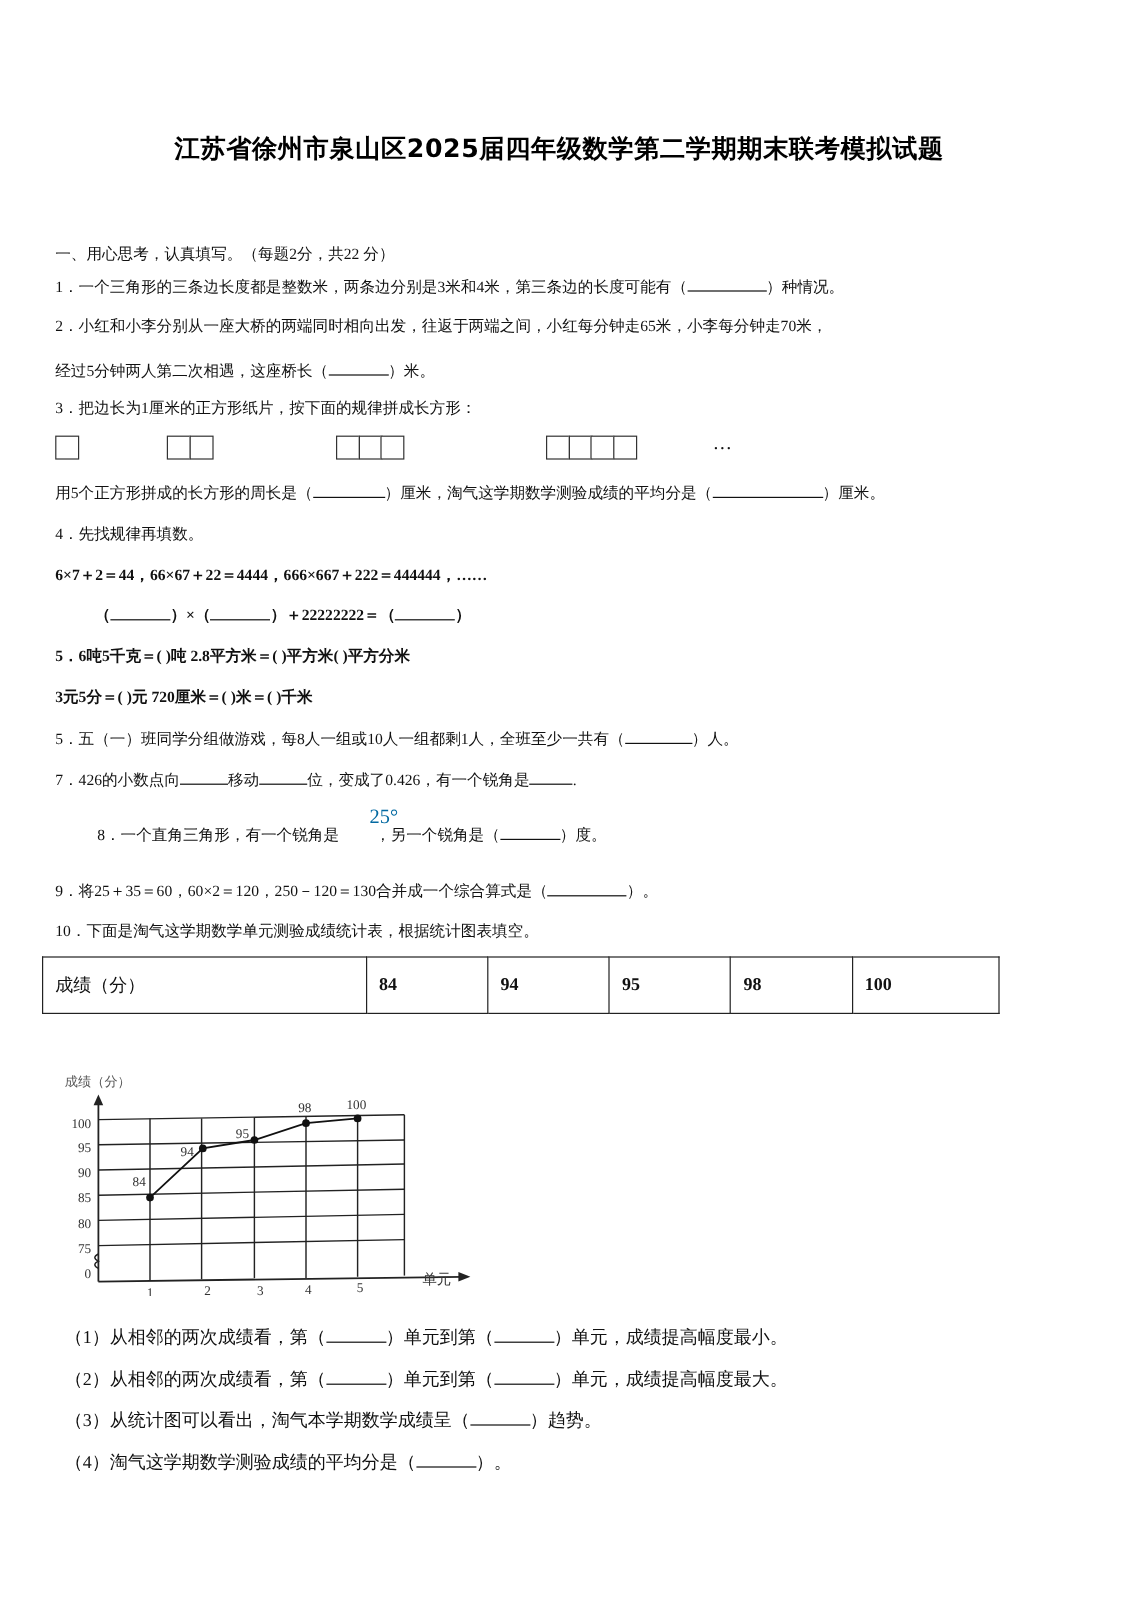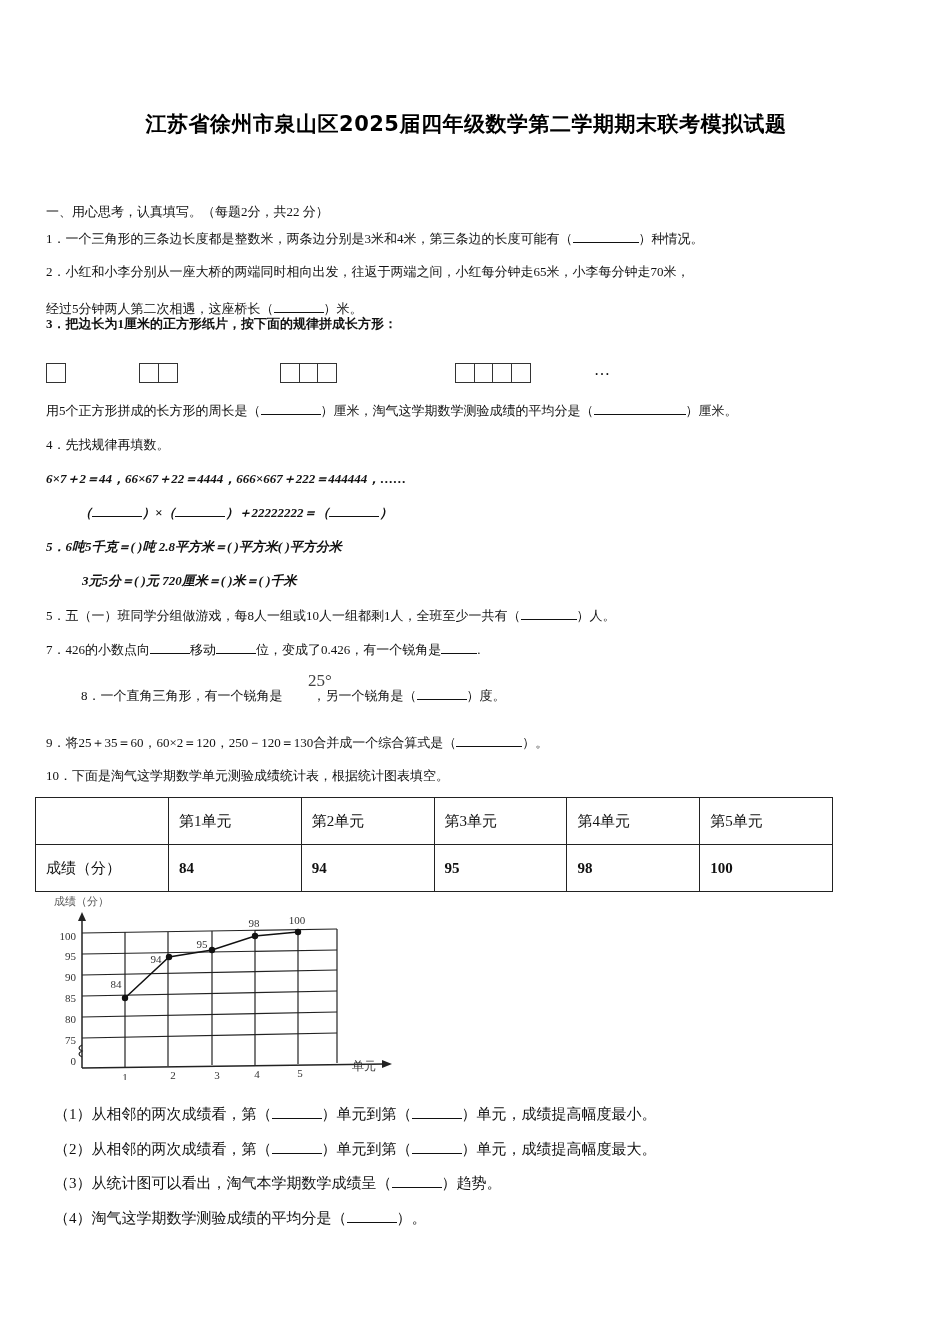--- a/index.html
+++ b/index.html
@@ -39,7 +39,7 @@
   <span>经过5分钟两人第二次相遇，这座桥长（</span><span class="blank" style="width:50px;"></span><span>）米。</span>
 </div>
 
-<div class="line" style="top:314px;font-weight:bold;">3．把边长为1厘米的正方形纸片，按下面的规律拼成长方形：</div>
+<div class="line" style="top:330px;">3．把边长为1厘米的正方形纸片，按下面的规律拼成长方形：</div>
 <div class="sq-row">
   <div class="sq-group" style="left:0px;">
     <div class="sq"></div>

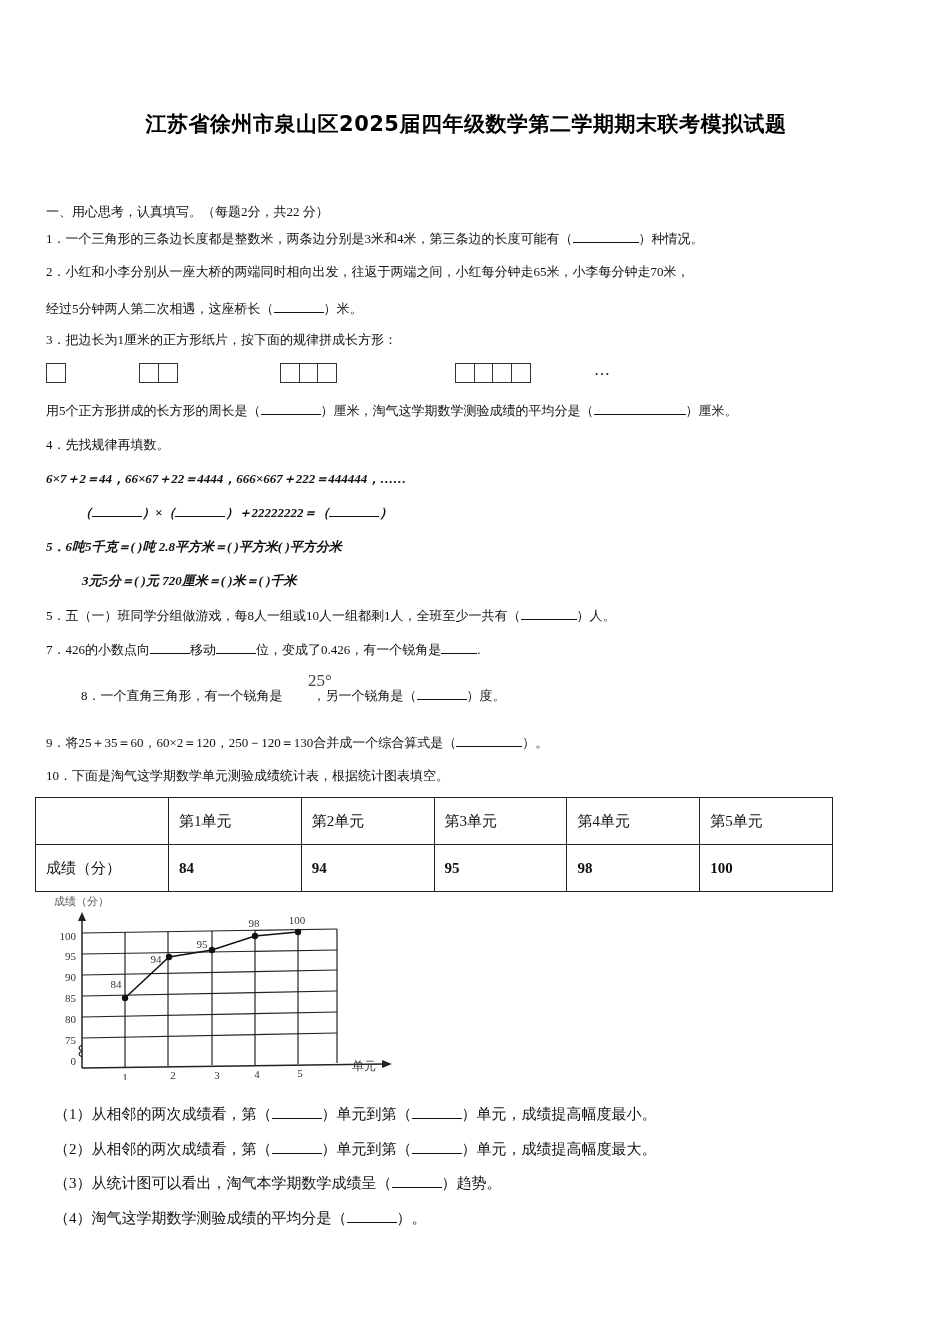--- a/index.html
+++ b/index.html
@@ -9,7 +9,7 @@
            font-family: "DejaVu Sans", "Liberation Sans", sans-serif; font-weight: bold;
            font-size: 21px; letter-spacing: 0.5px; color: #000; }
   .line { position: absolute; left: 46px; font-size: 13px; white-space: nowrap; line-height: 20px; }
-  .b { font-weight: bold; font-style: italic; }
+  .b { font-weight: bold; }
   .blank { display: inline-block; border-bottom: 1px solid #111; height: 14px; vertical-align: baseline; }
   .sq-row { position: absolute; top: 363px; left: 46px; height: 24px; width: 600px; }
   .sq-group { position: absolute; top: 0; display: flex; }

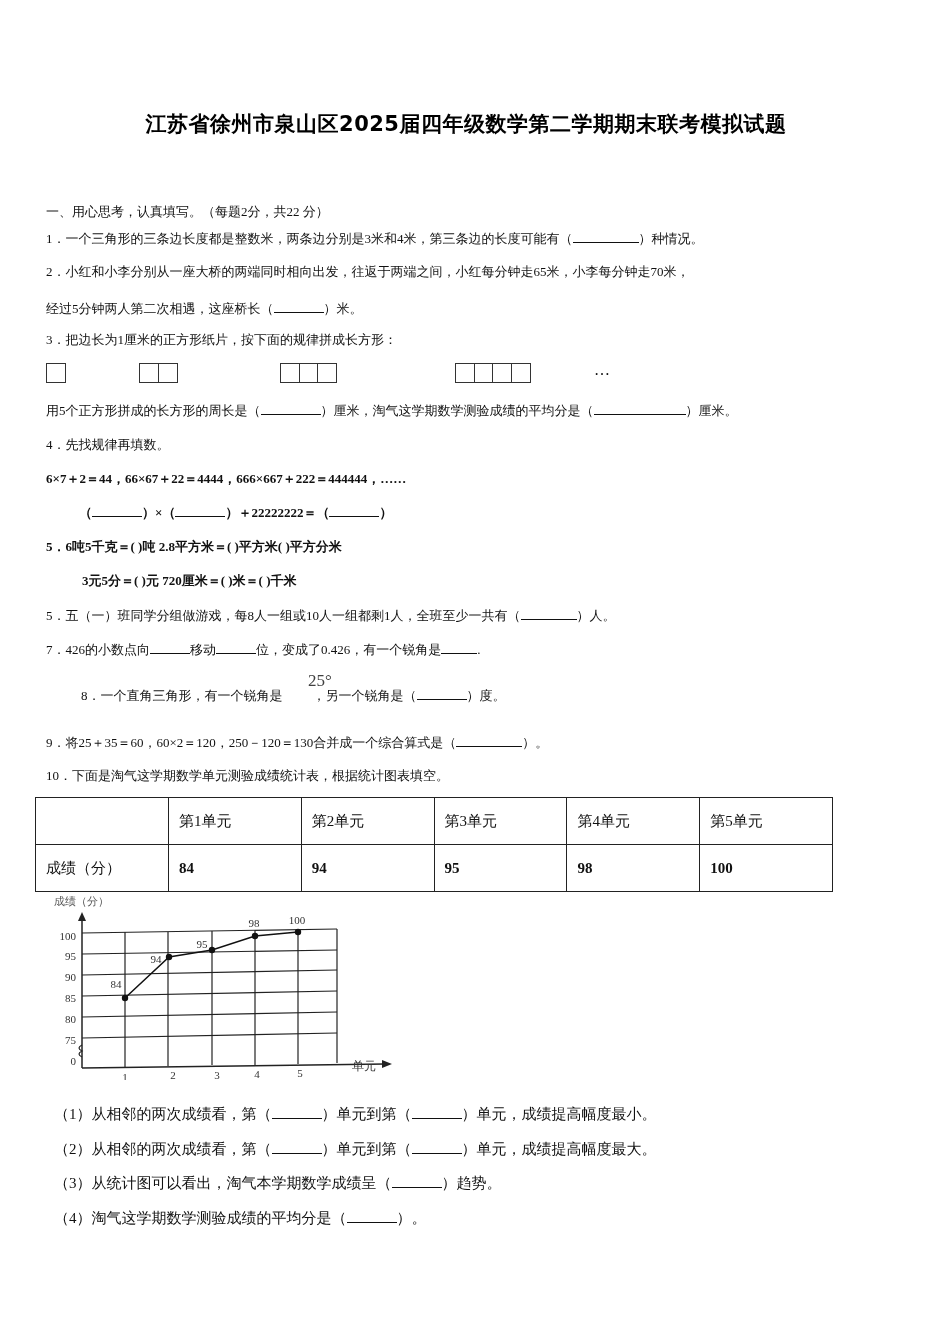--- a/index.html
+++ b/index.html
@@ -72,7 +72,7 @@
 </div>
 
 <div class="line b" style="top:537px;">5．6吨5千克＝(  )吨 2.8平方米＝(  )平方米(  )平方分米</div>
-<div class="line b" style="top:571px;margin-left:36px;">3元5分＝(   )元  720厘米＝(   )米＝(   )千米</div>
+<div class="line b" style="top:571px;">3元5分＝(   )元  720厘米＝(   )米＝(   )千米</div>
 
 <div class="line" style="top:605px;">
   <span>5．五（一）班同学分组做游戏，每8人一组或10人一组都剩1人，全班至少一共有（</span><span class="blank" style="width:56px;"></span><span>）人。</span>

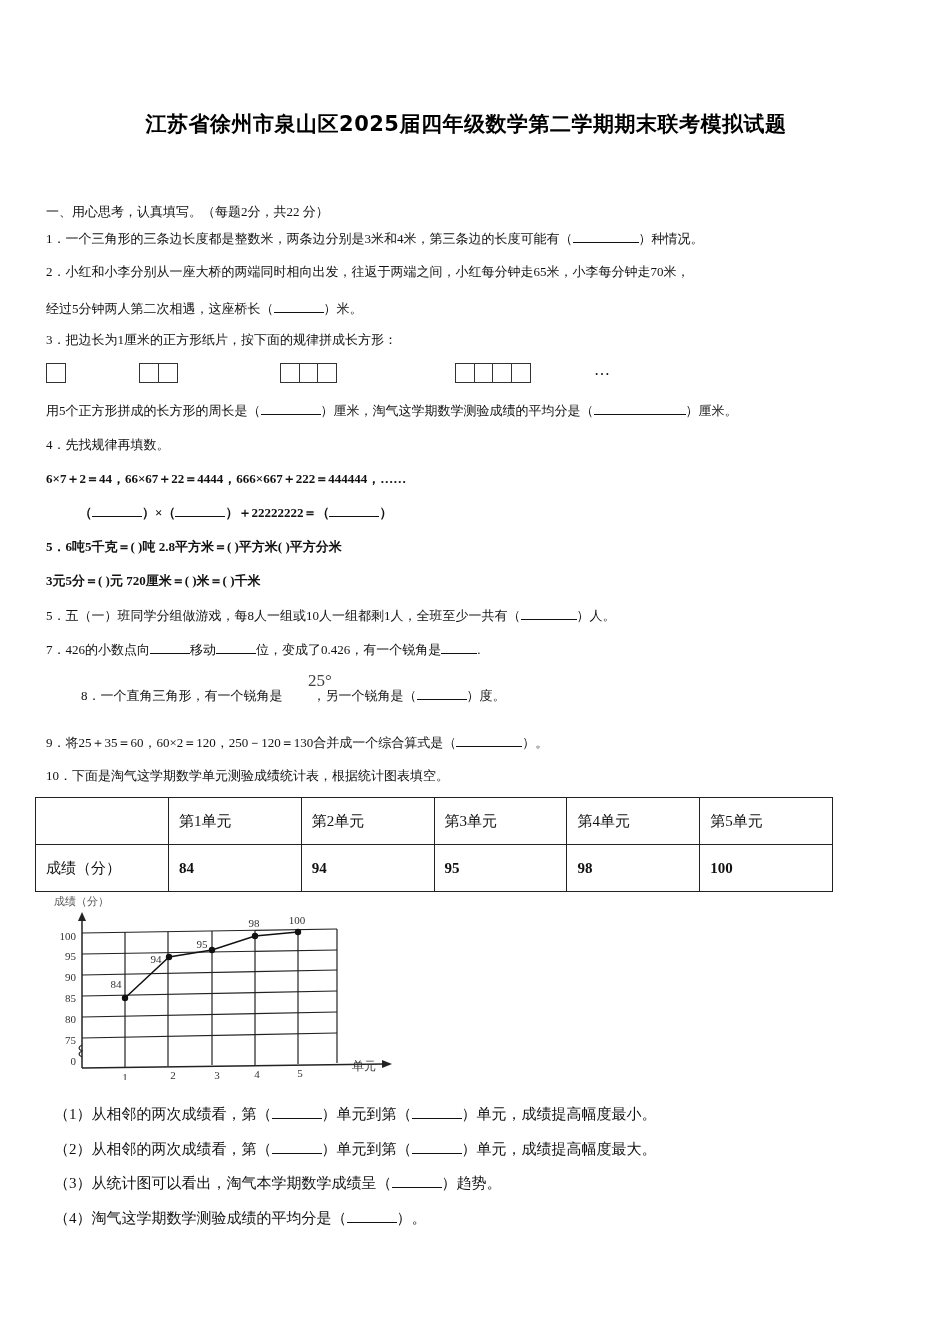--- a/index.html
+++ b/index.html
@@ -15,7 +15,7 @@
   .sq-group { position: absolute; top: 0; display: flex; }
   .sq { width: 20px; height: 20px; border: 1.5px solid #333; box-sizing: border-box; margin-right: -1.5px; background: #fff; }
   .dots { position: absolute; left: 548px; top: -2px; font-size: 16px; letter-spacing: 1px; }
-  .deg { position: absolute; left: 308px; top: 671px; font-size: 17px; color: #404040; font-family: "Liberation Serif", serif; }
+  .deg { position: absolute; left: 308px; top: 671px; font-size: 17px; color: #0369a1; font-family: "Liberation Serif", serif; }
   table.scores { position: absolute; left: 35px; top: 797px; width: 798px; border-collapse: collapse; font-size: 15px; }
   table.scores td { border: 1px solid #222; height: 46px; padding: 0 10px; vertical-align: middle; }
   table.scores td.head { font-weight: normal; }

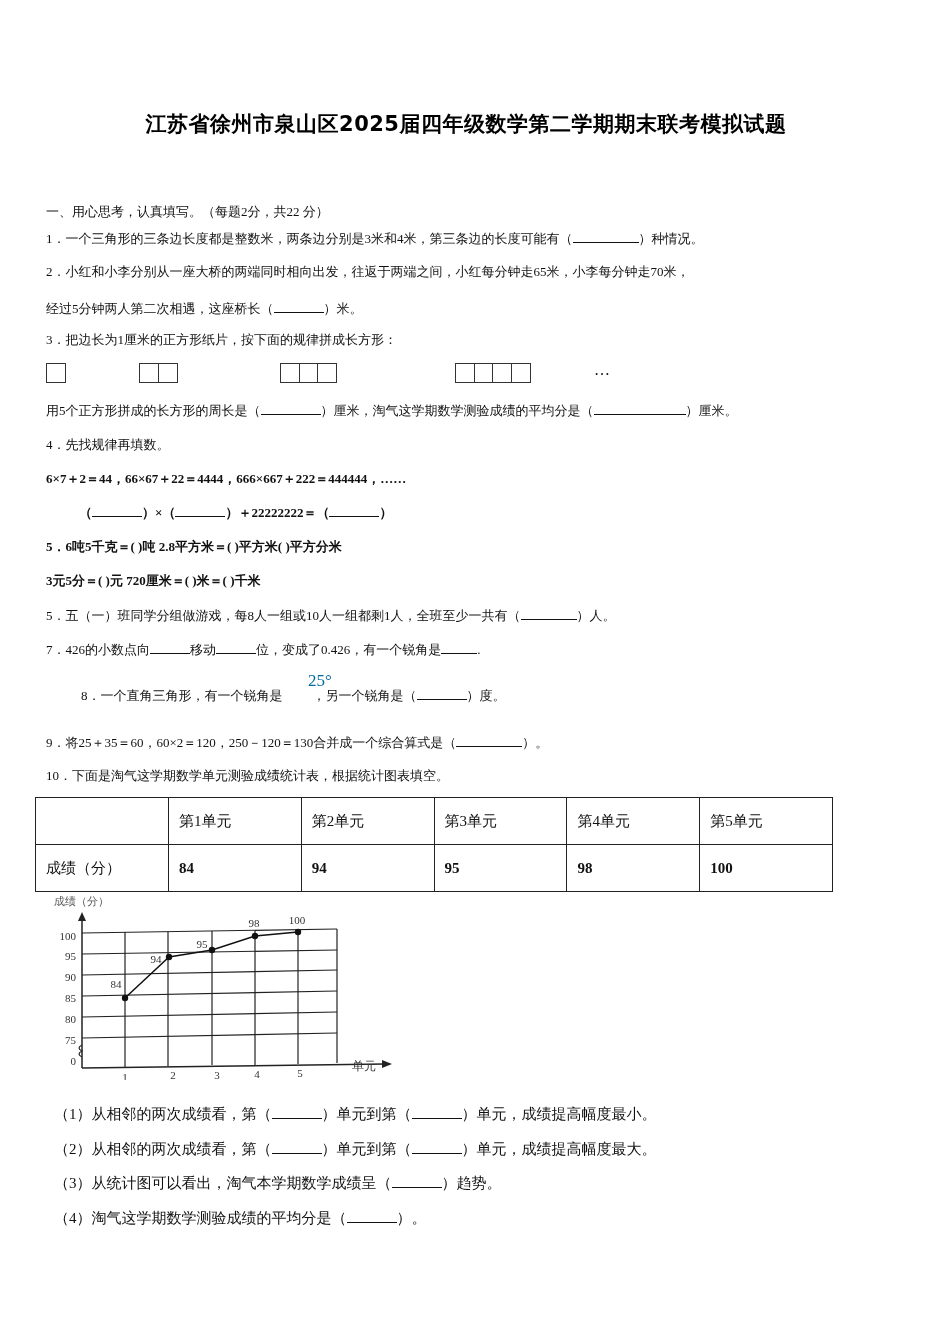--- a/index.html
+++ b/index.html
@@ -95,14 +95,6 @@
 
 <table class="scores">
   <tbody>
-      <tr>
-    <td style="width:112px;"></td>
-    <td class="head">第1单元</td>
-    <td class="head">第2单元</td>
-    <td class="head">第3单元</td>
-    <td class="head">第4单元</td>
-    <td class="head">第5单元</td>
-  </tr>
   <tr>
     <td>成绩（分）</td>
     <td class="num">84</td>

